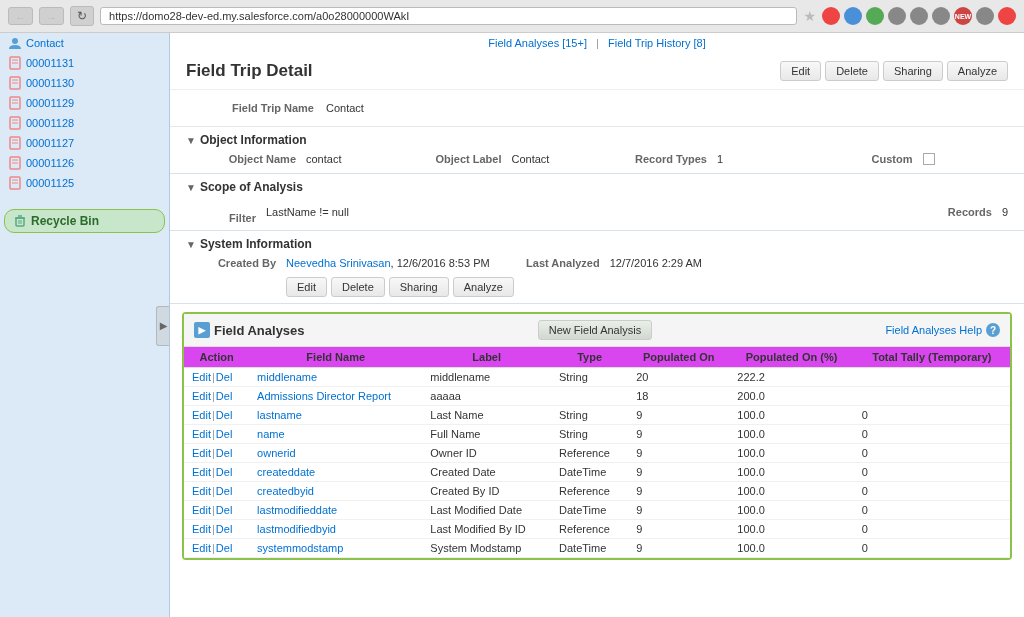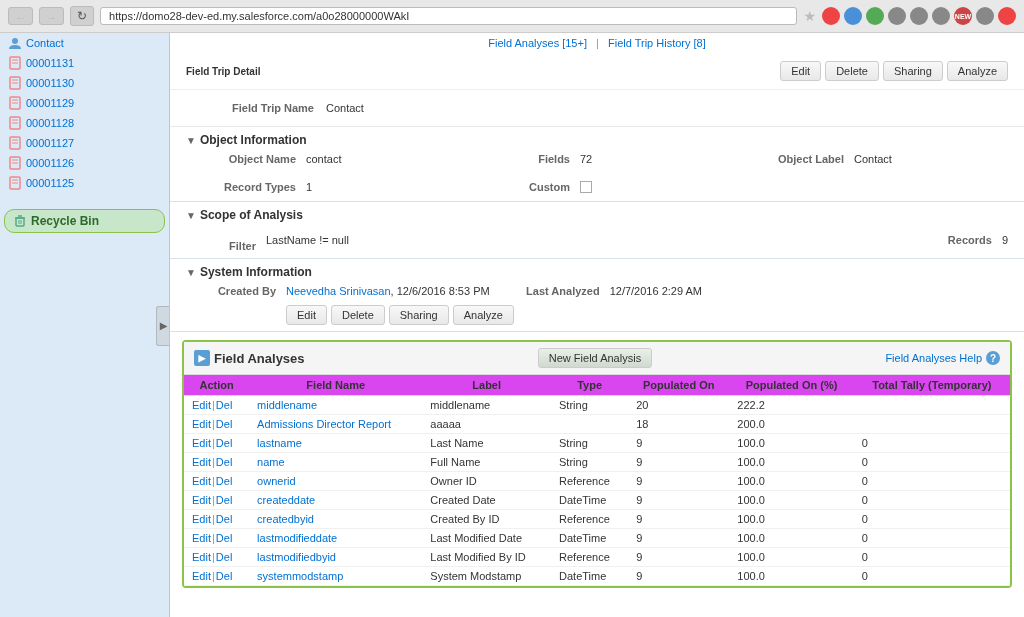--- a/index.html
+++ b/index.html
@@ -121,7 +121,7 @@
       border-bottom: 1px solid #eee;
     }
     .section-title {
-      font-size: 10px;
+      font-size: 17px;
       font-weight: bold;
       color: #333;
     }

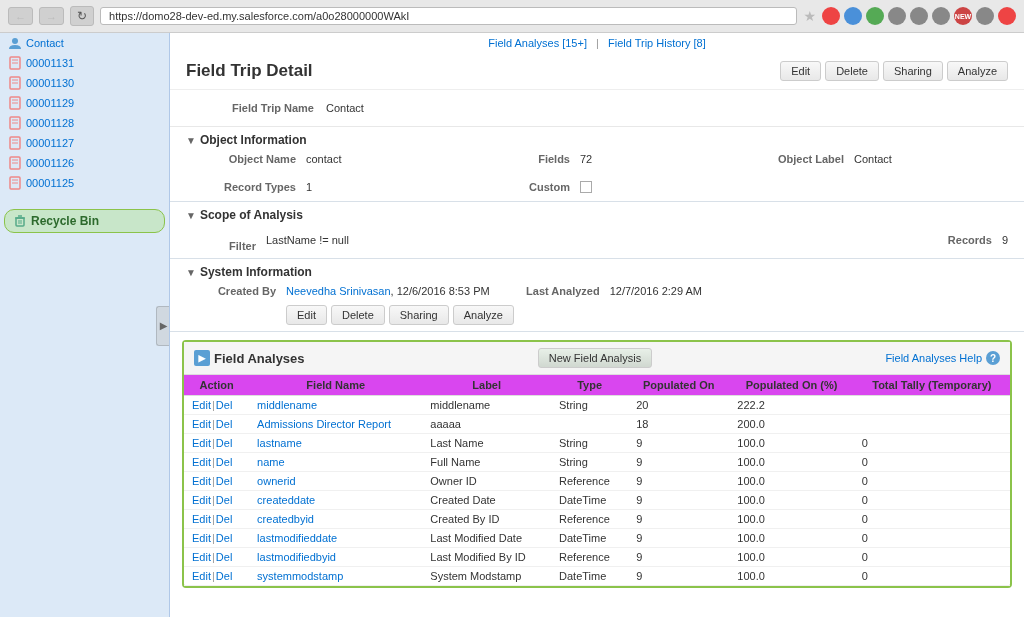--- a/index.html
+++ b/index.html
@@ -178,8 +178,8 @@
 
     .two-col-details {
       display: grid;
-      grid-template-columns: 1fr 1fr 1fr;
-      gap: 16px 0;
+      grid-template-columns: 1fr 1fr 1fr 1fr;
+      gap: 8px 0;
     }
     .col-pair {
       display: flex;

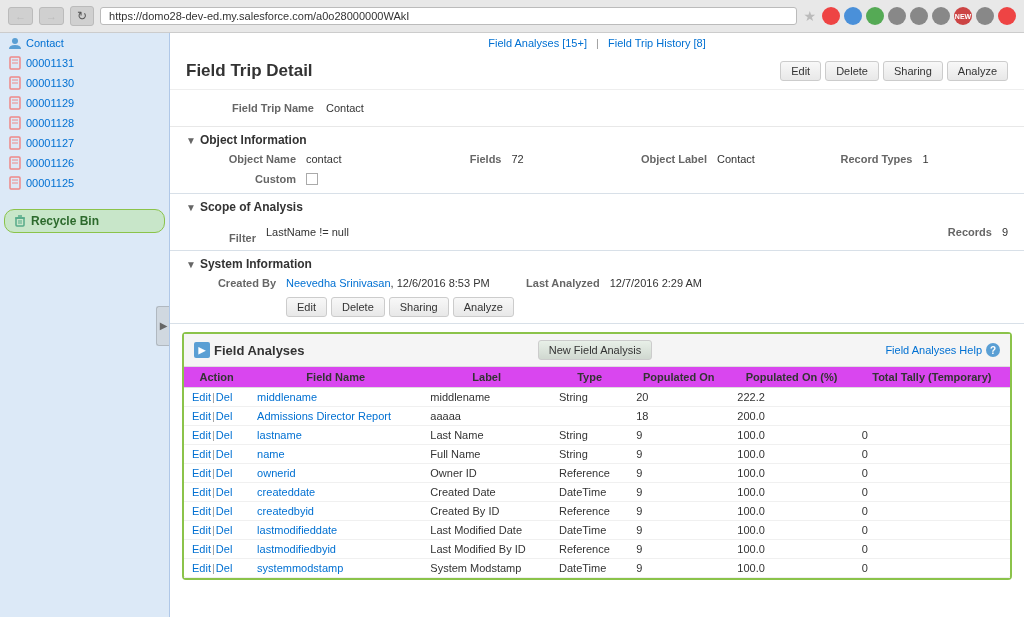--- a/index.html
+++ b/index.html
@@ -444,10 +444,6 @@
           <span class="col-value">contact</span>
         </div>
         <div class="col-pair">
-          <span class="col-label">Fields</span>
-          <span class="col-value">72</span>
-        </div>
-        <div class="col-pair">
           <span class="col-label">Object Label</span>
           <span class="col-value">Contact</span>
         </div>

